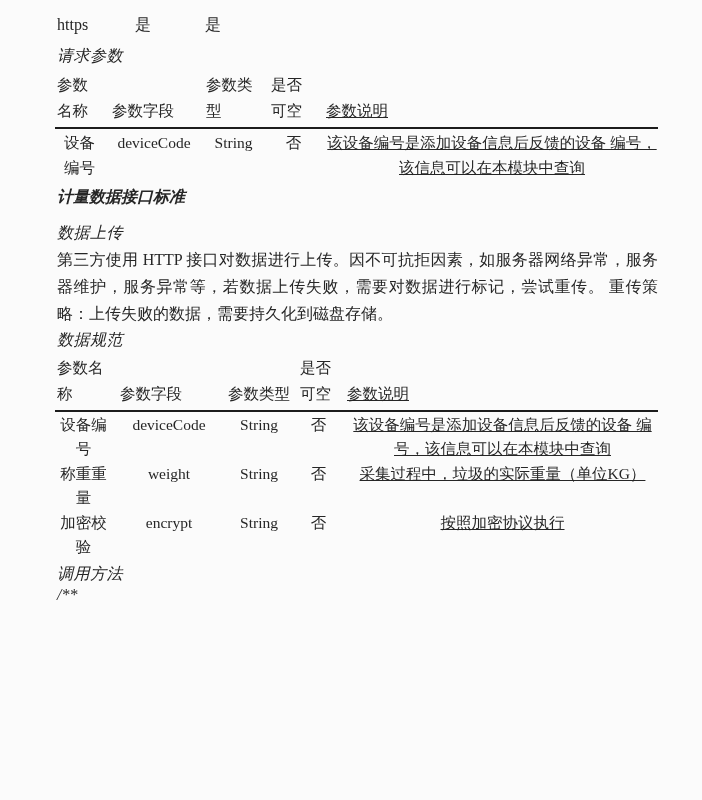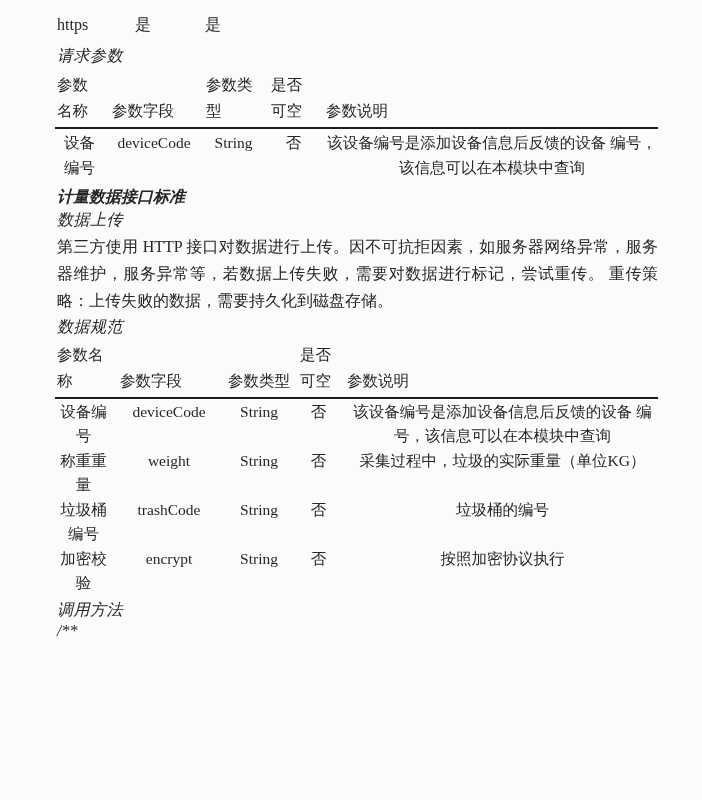--- a/index.html
+++ b/index.html
@@ -36,7 +36,7 @@
   .tbl1 td { line-height: 25px; }
   .tbl2 td { line-height: 24px; }
   th:first-child, td:first-child { padding-left: 2px; }
-  th:last-child, td:last-child { padding-right: 0; }
+  th:last-child, td:last-child { padding-right: 0; text-decoration: underline; }
   .tbl1 col.c1 { width: 57px; }  .tbl1 col.c2 { width: 94px; }
   .tbl1 col.c3 { width: 65px; }  .tbl1 col.c4 { width: 55px; }
   .tbl1 col.c5 { width: 332px; }

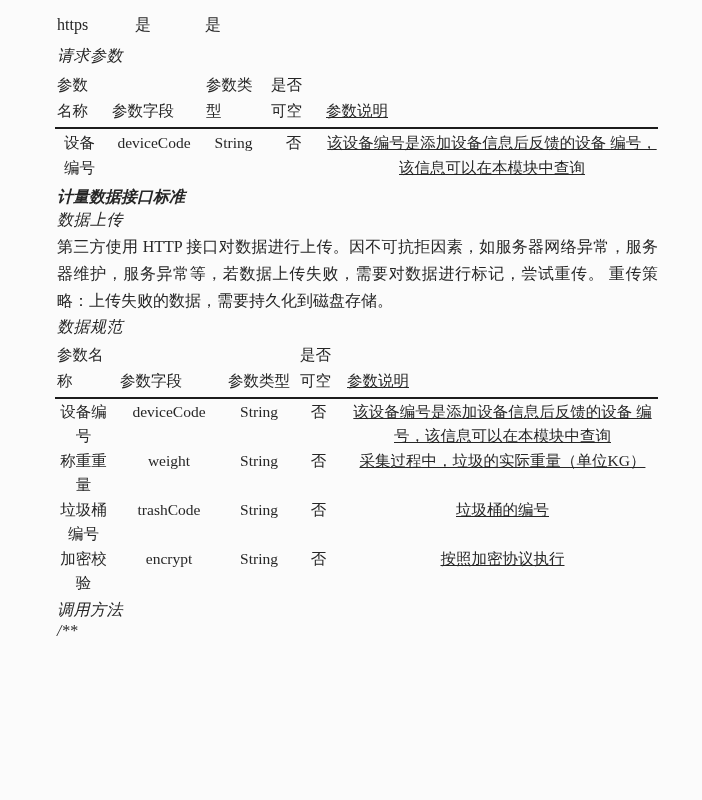--- a/index.html
+++ b/index.html
@@ -18,7 +18,7 @@
     font-style: italic; font-size: 16px; height: 22px; line-height: 22px;
     margin-top: 9px; padding-left: 2px; letter-spacing: 0.5px;
   }
-  .sec-label.m2 { margin-top: 1px; }
+  .sec-label.m2 { margin-top: 14px; }
   .sec-label.m3 { margin-top: 2px; }
   .sec-label.m4 { margin-top: 4px; }
   table { border-collapse: collapse; table-layout: fixed; width: 603px; }

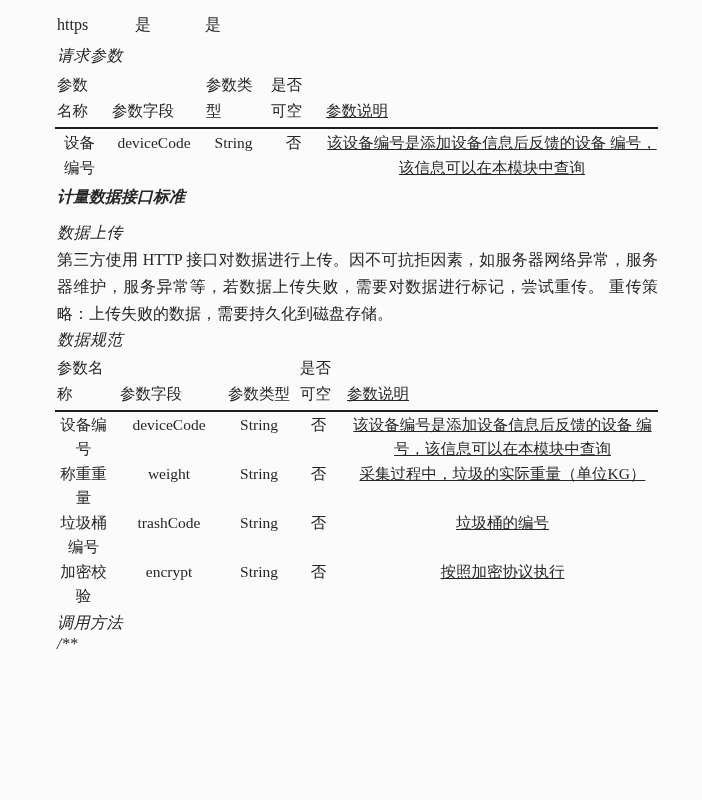--- a/index.html
+++ b/index.html
@@ -140,13 +140,6 @@
         <td>采集过程中，垃圾的实际重量（单位KG）</td>
       </tr>
 
-      <tr>
-        <td>垃圾桶编号</td>
-        <td>trashCode</td>
-        <td>String</td>
-        <td>否</td>
-        <td>垃圾桶的编号</td>
-      </tr>
 
 
 

